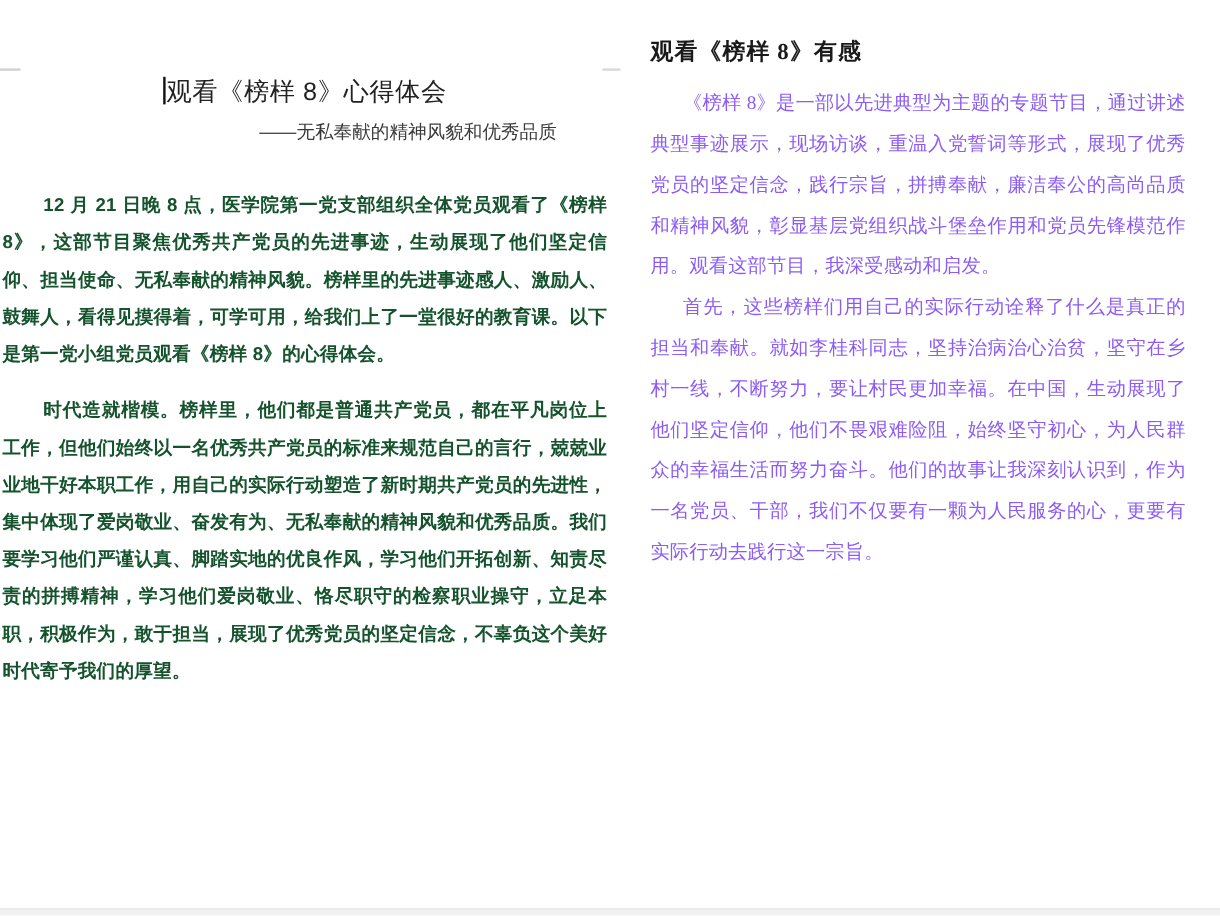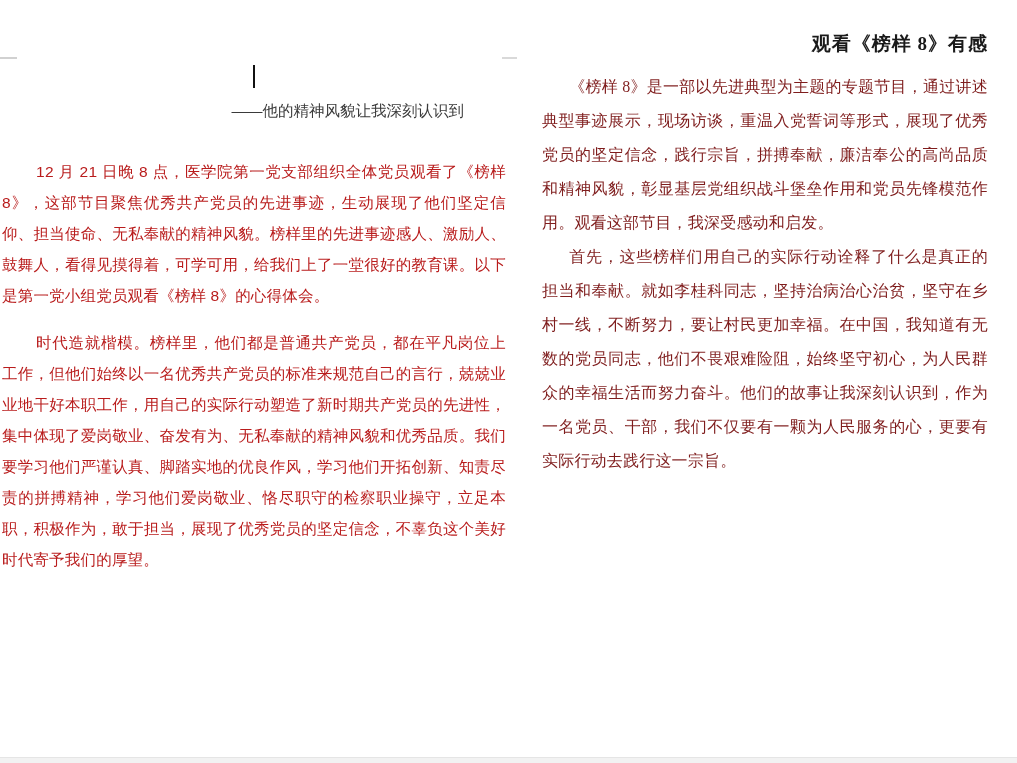--- a/index.html
+++ b/index.html
@@ -76,7 +76,7 @@
     width: 446px;
   }
   .doc2-title {
-    text-align: right;
+    text-align: left;
     font-family: "Liberation Serif", serif;
     font-size: 19px;
     font-weight: bold;

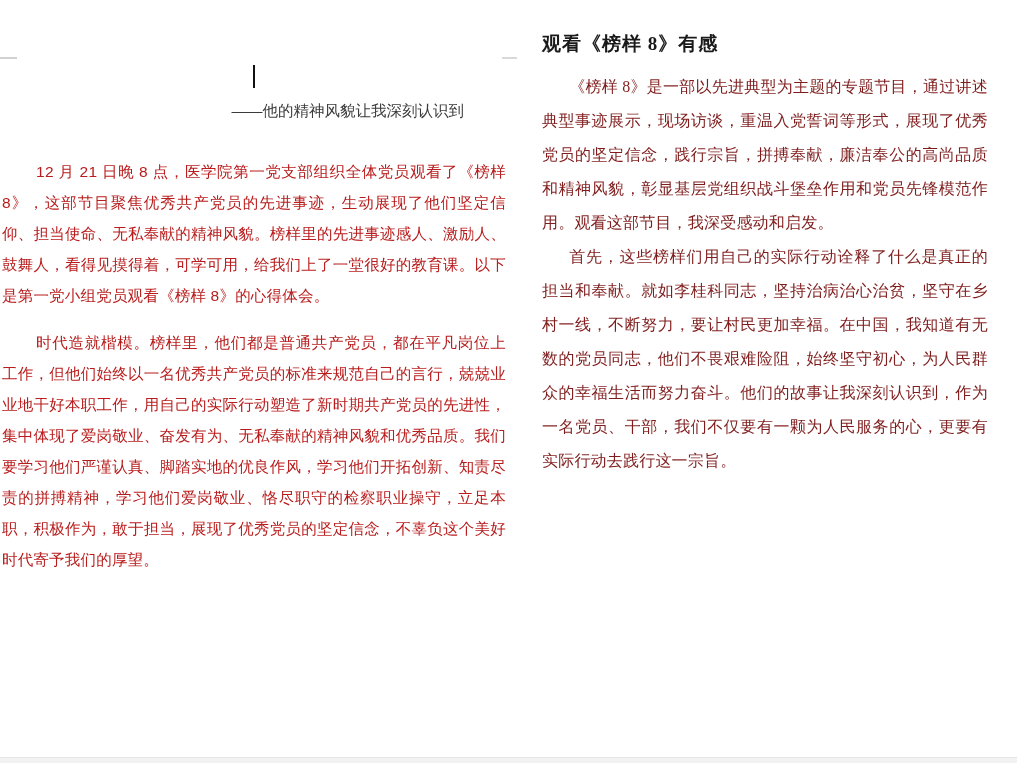--- a/index.html
+++ b/index.html
@@ -127,7 +127,7 @@
 
 <div class="page-left">
   <div class="text-area">
-    <div class="doc1-title"><span class="text-cursor"></span></div>
+    <div class="doc1-title"><span class="text-cursor"></span><span>观看《榜样 8》心得体会</span></div>
     <div class="doc1-byline">——他的精神风貌让我深刻认识到</div>
     <div class="doc1-body">
       <p>12 月 21 日晚 8 点，医学院第一党支部组织全体党员观看了《榜样 8》，这部节目聚焦优秀共产党员的先进事迹，生动展现了他们坚定信仰、担当使命、无私奉献的精神风貌。榜样里的先进事迹感人、激励人、鼓舞人，看得见摸得着，可学可用，给我们上了一堂很好的教育课。以下是第一党小组党员观看《榜样 8》的心得体会。</p>

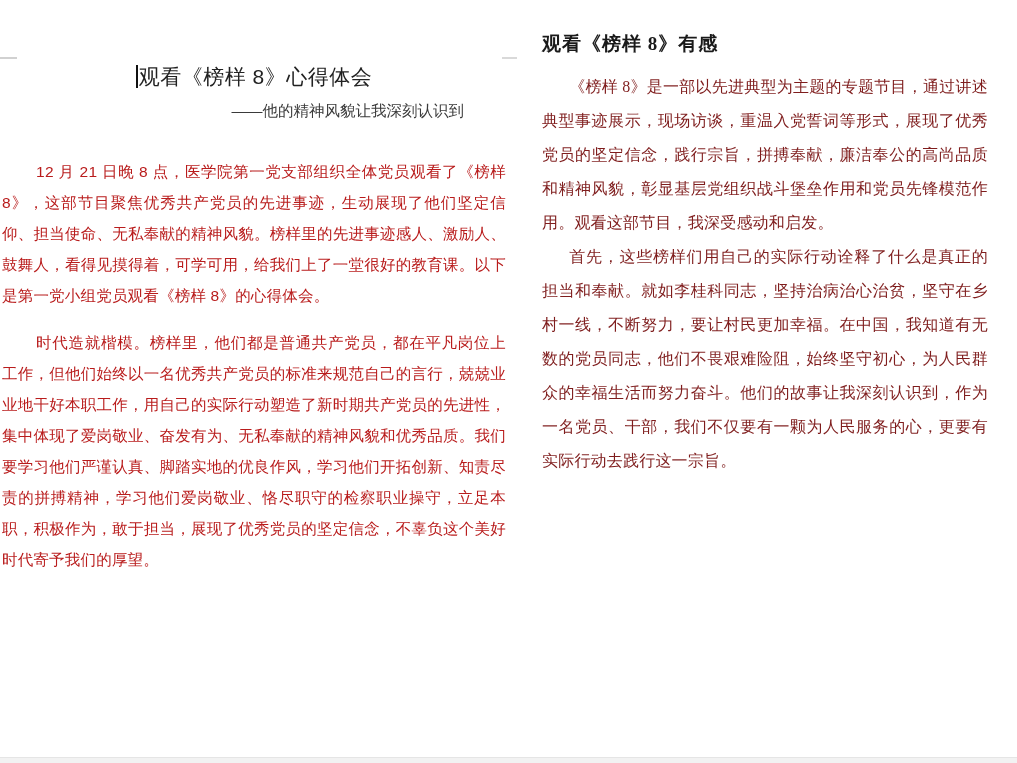--- a/index.html
+++ b/index.html
@@ -90,7 +90,7 @@
     margin: 0;
     font-family: "Liberation Serif", serif;
     font-size: 16px;
-    color: #7f1d1d;
+    color: #8b5cf6;
     line-height: 34px;
     text-align: justify;
     text-justify: inter-ideograph;

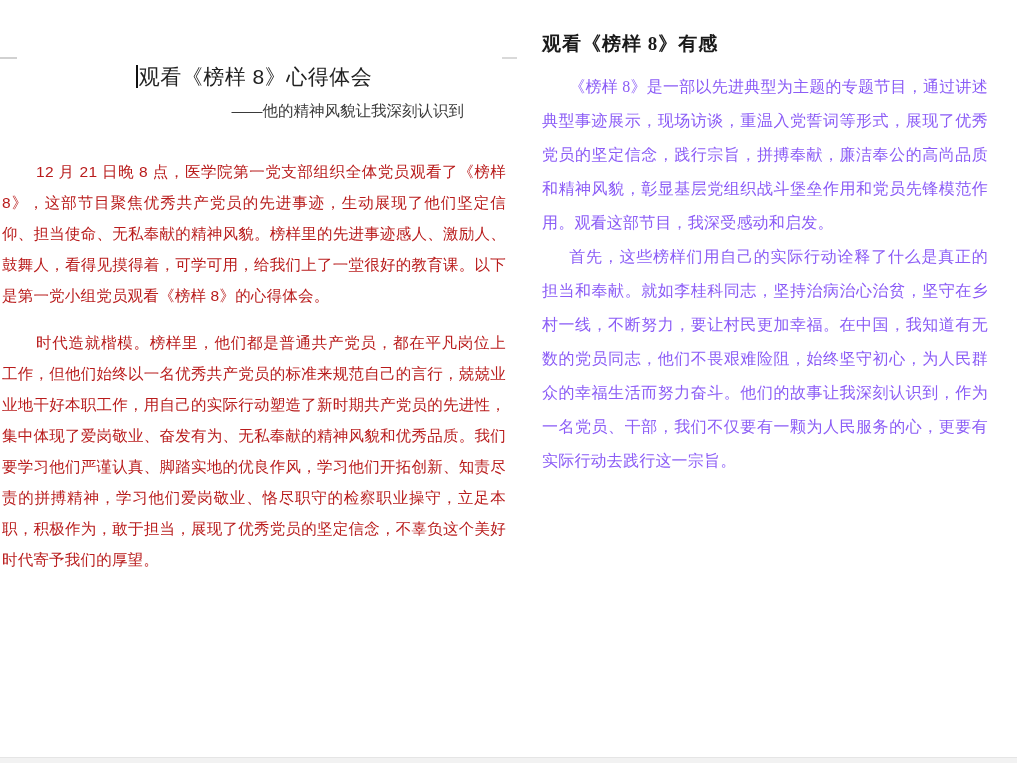--- a/index.html
+++ b/index.html
@@ -128,7 +128,7 @@
 <div class="page-left">
   <div class="text-area">
     <div class="doc1-title"><span class="text-cursor"></span><span>观看《榜样 8》心得体会</span></div>
-    <div class="doc1-byline">——他的精神风貌让我深刻认识到</div>
+    <div class="doc1-byline">——无私奉献的精神风貌和优秀品质</div>
     <div class="doc1-body">
       <p>12 月 21 日晚 8 点，医学院第一党支部组织全体党员观看了《榜样 8》，这部节目聚焦优秀共产党员的先进事迹，生动展现了他们坚定信仰、担当使命、无私奉献的精神风貌。榜样里的先进事迹感人、激励人、鼓舞人，看得见摸得着，可学可用，给我们上了一堂很好的教育课。以下是第一党小组党员观看《榜样 8》的心得体会。</p>
       <p>时代造就楷模。榜样里，他们都是普通共产党员，都在平凡岗位上工作，但他们始终以一名优秀共产党员的标准来规范自己的言行，兢兢业业地干好本职工作，用自己的实际行动塑造了新时期共产党员的先进性，集中体现了爱岗敬业、奋发有为、无私奉献的精神风貌和优秀品质。我们要学习他们严谨认真、脚踏实地的优良作风，学习他们开拓创新、知责尽责的拼搏精神，学习他们爱岗敬业、恪尽职守的检察职业操守，立足本职，积极作为，敢于担当，展现了优秀党员的坚定信念，不辜负这个美好时代寄予我们的厚望。</p>

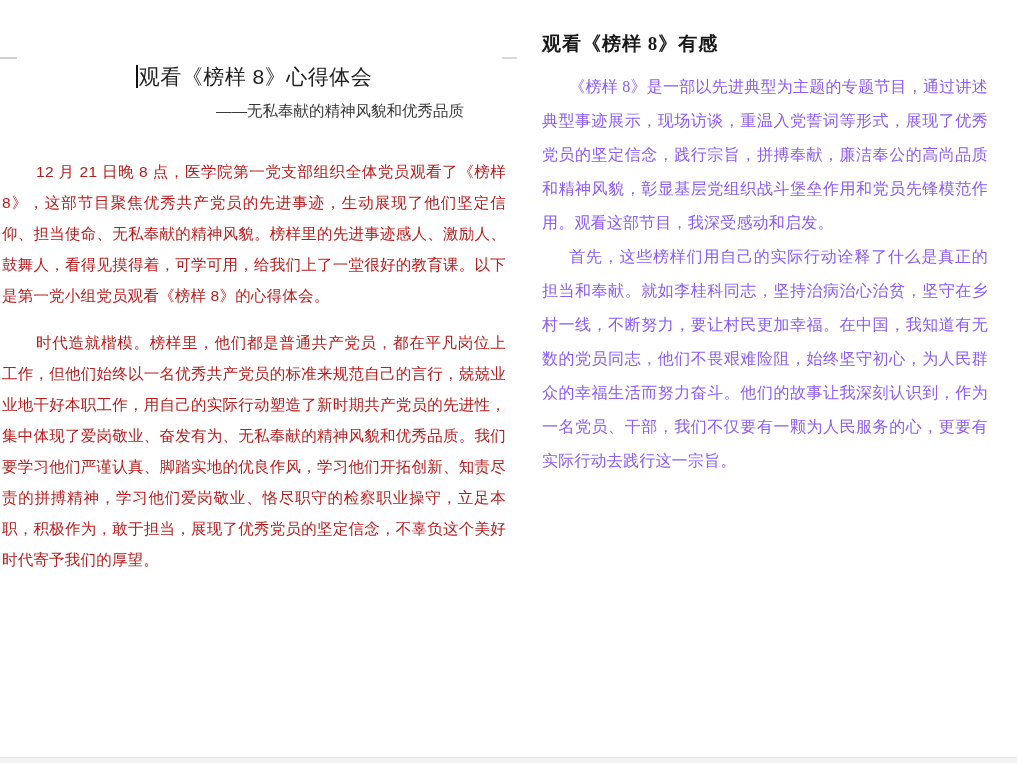--- a/index.html
+++ b/index.html
@@ -55,12 +55,13 @@
   .doc1-body p {
     margin: 16px 0 15px 0;
     font-size: 15.5px;
-    color: #b91c1c;
+    color: #14532d;
     line-height: 31px;
     text-align: justify;
     text-justify: inter-ideograph;
     text-indent: 2.2em;
     letter-spacing: 0.2px;
+    font-weight: bold;
   }
 
   

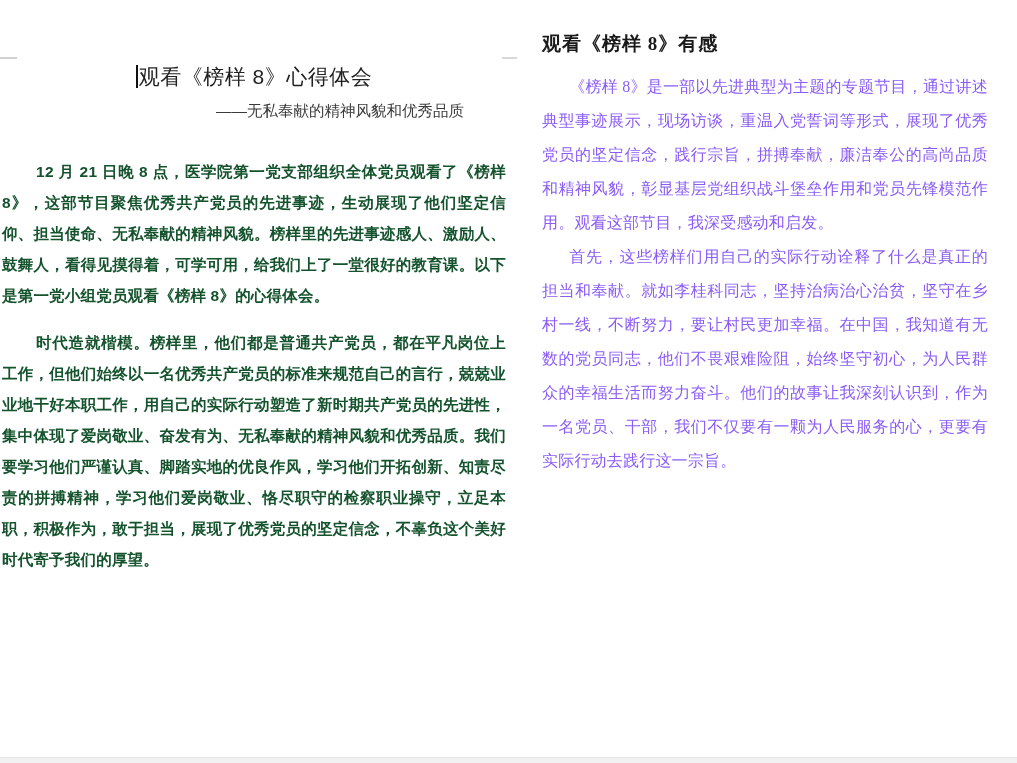--- a/index.html
+++ b/index.html
@@ -142,7 +142,7 @@
     <div class="doc2-title">观看《榜样 8》有感</div>
     <div class="doc2-body">
       <p>《榜样 8》是一部以先进典型为主题的专题节目，通过讲述典型事迹展示，现场访谈，重温入党誓词等形式，展现了优秀党员的坚定信念，践行宗旨，拼搏奉献，廉洁奉公的高尚品质和精神风貌，彰显基层党组织战斗堡垒作用和党员先锋模范作用。观看这部节目，我深受感动和启发。</p>
-      <p>首先，这些榜样们用自己的实际行动诠释了什么是真正的担当和奉献。就如李桂科同志，坚持治病治心治贫，坚守在乡村一线，不断努力，要让村民更加幸福。在中国，我知道有无数的党员同志，他们不畏艰难险阻，始终坚守初心，为人民群众的幸福生活而努力奋斗。他们的故事让我深刻认识到，作为一名党员、干部，我们不仅要有一颗为人民服务的心，更要有实际行动去践行这一宗旨。</p>
+      <p>首先，这些榜样们用自己的实际行动诠释了什么是真正的担当和奉献。就如李桂科同志，坚持治病治心治贫，坚守在乡村一线，不断努力，要让村民更加幸福。在中国，生动展现了他们坚定信仰，他们不畏艰难险阻，始终坚守初心，为人民群众的幸福生活而努力奋斗。他们的故事让我深刻认识到，作为一名党员、干部，我们不仅要有一颗为人民服务的心，更要有实际行动去践行这一宗旨。</p>
     </div>
   </div>
 </div>

